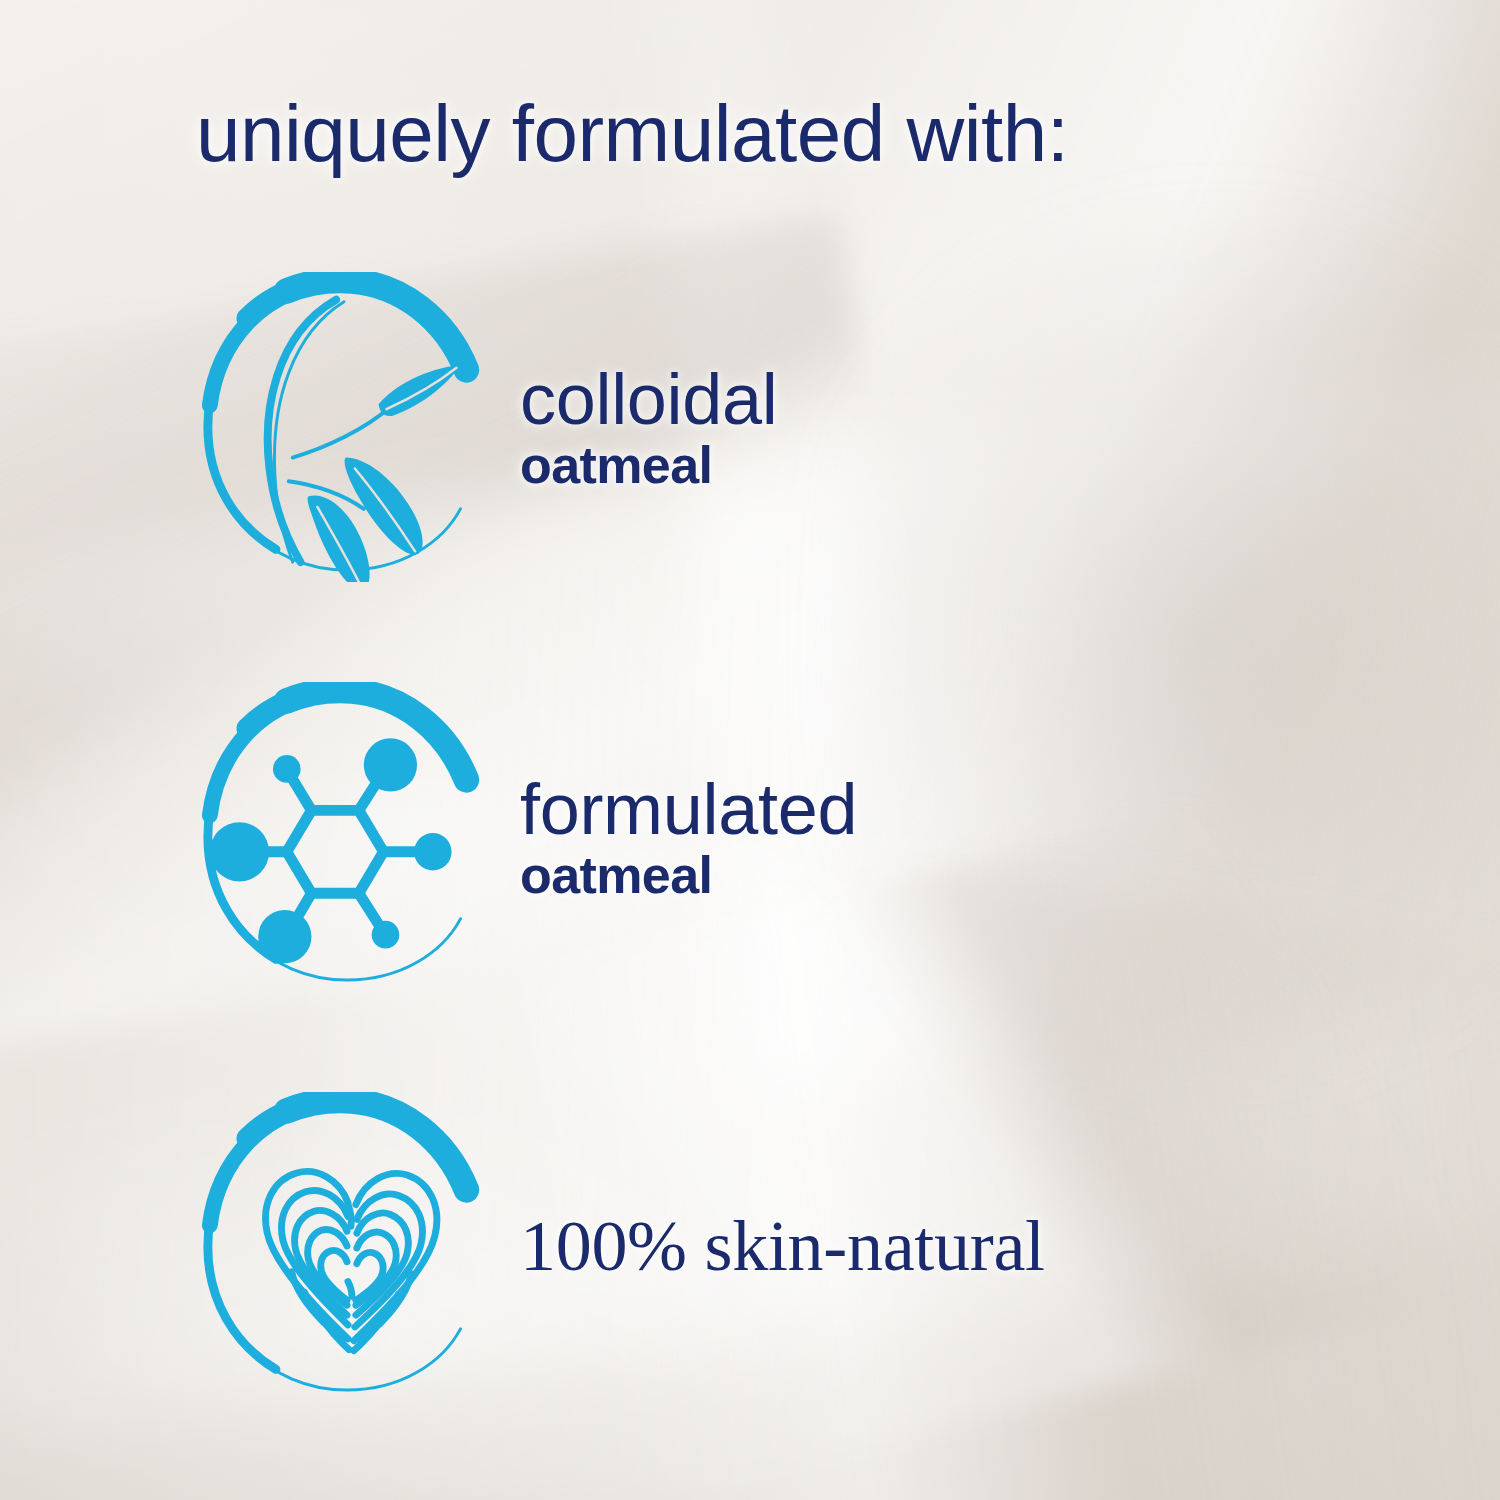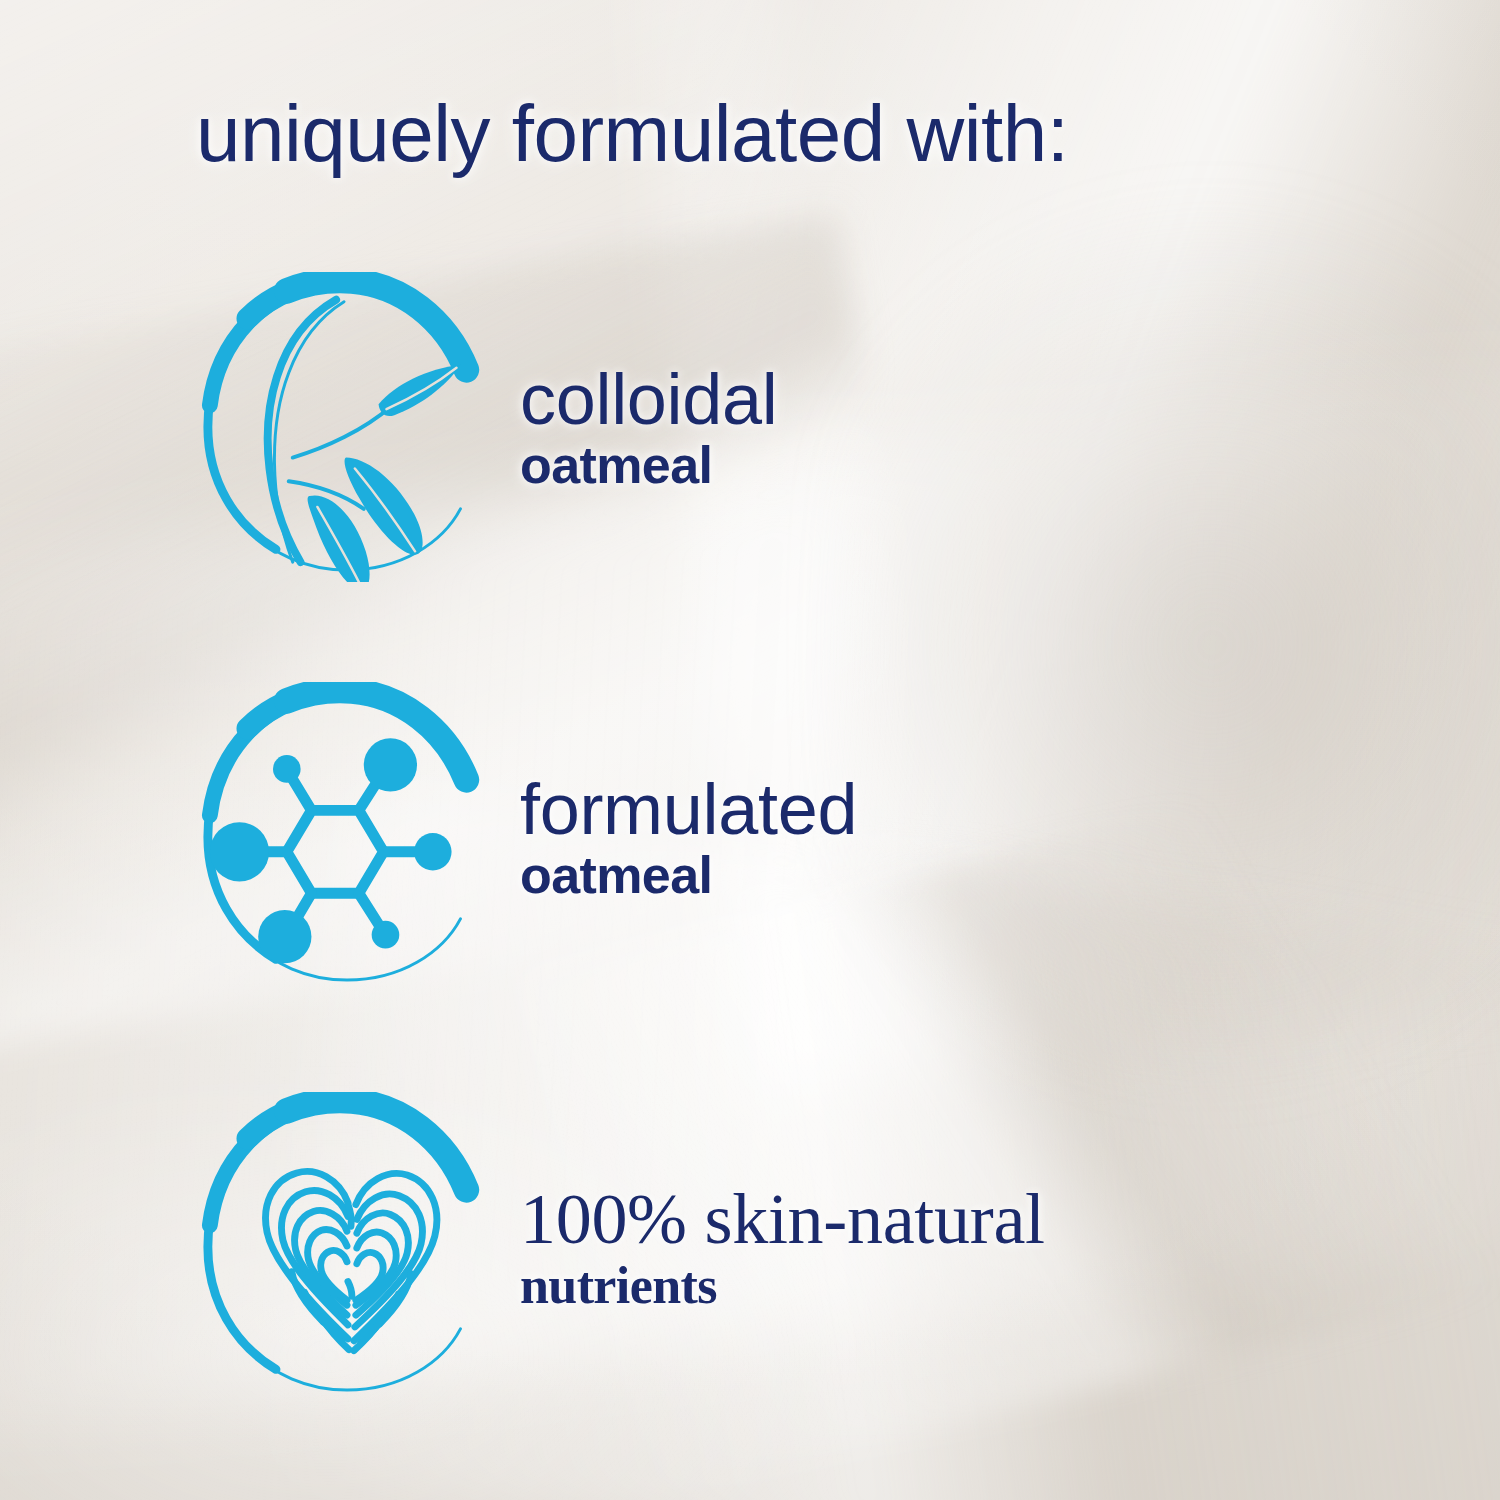--- a/index.html
+++ b/index.html
@@ -427,7 +427,6 @@
 
       <div class="feature-text">
         <div class="line-light">100% skin-natural</div>
-        <div class="line-bold">nutrients</div>
       </div>
     </div>
 

